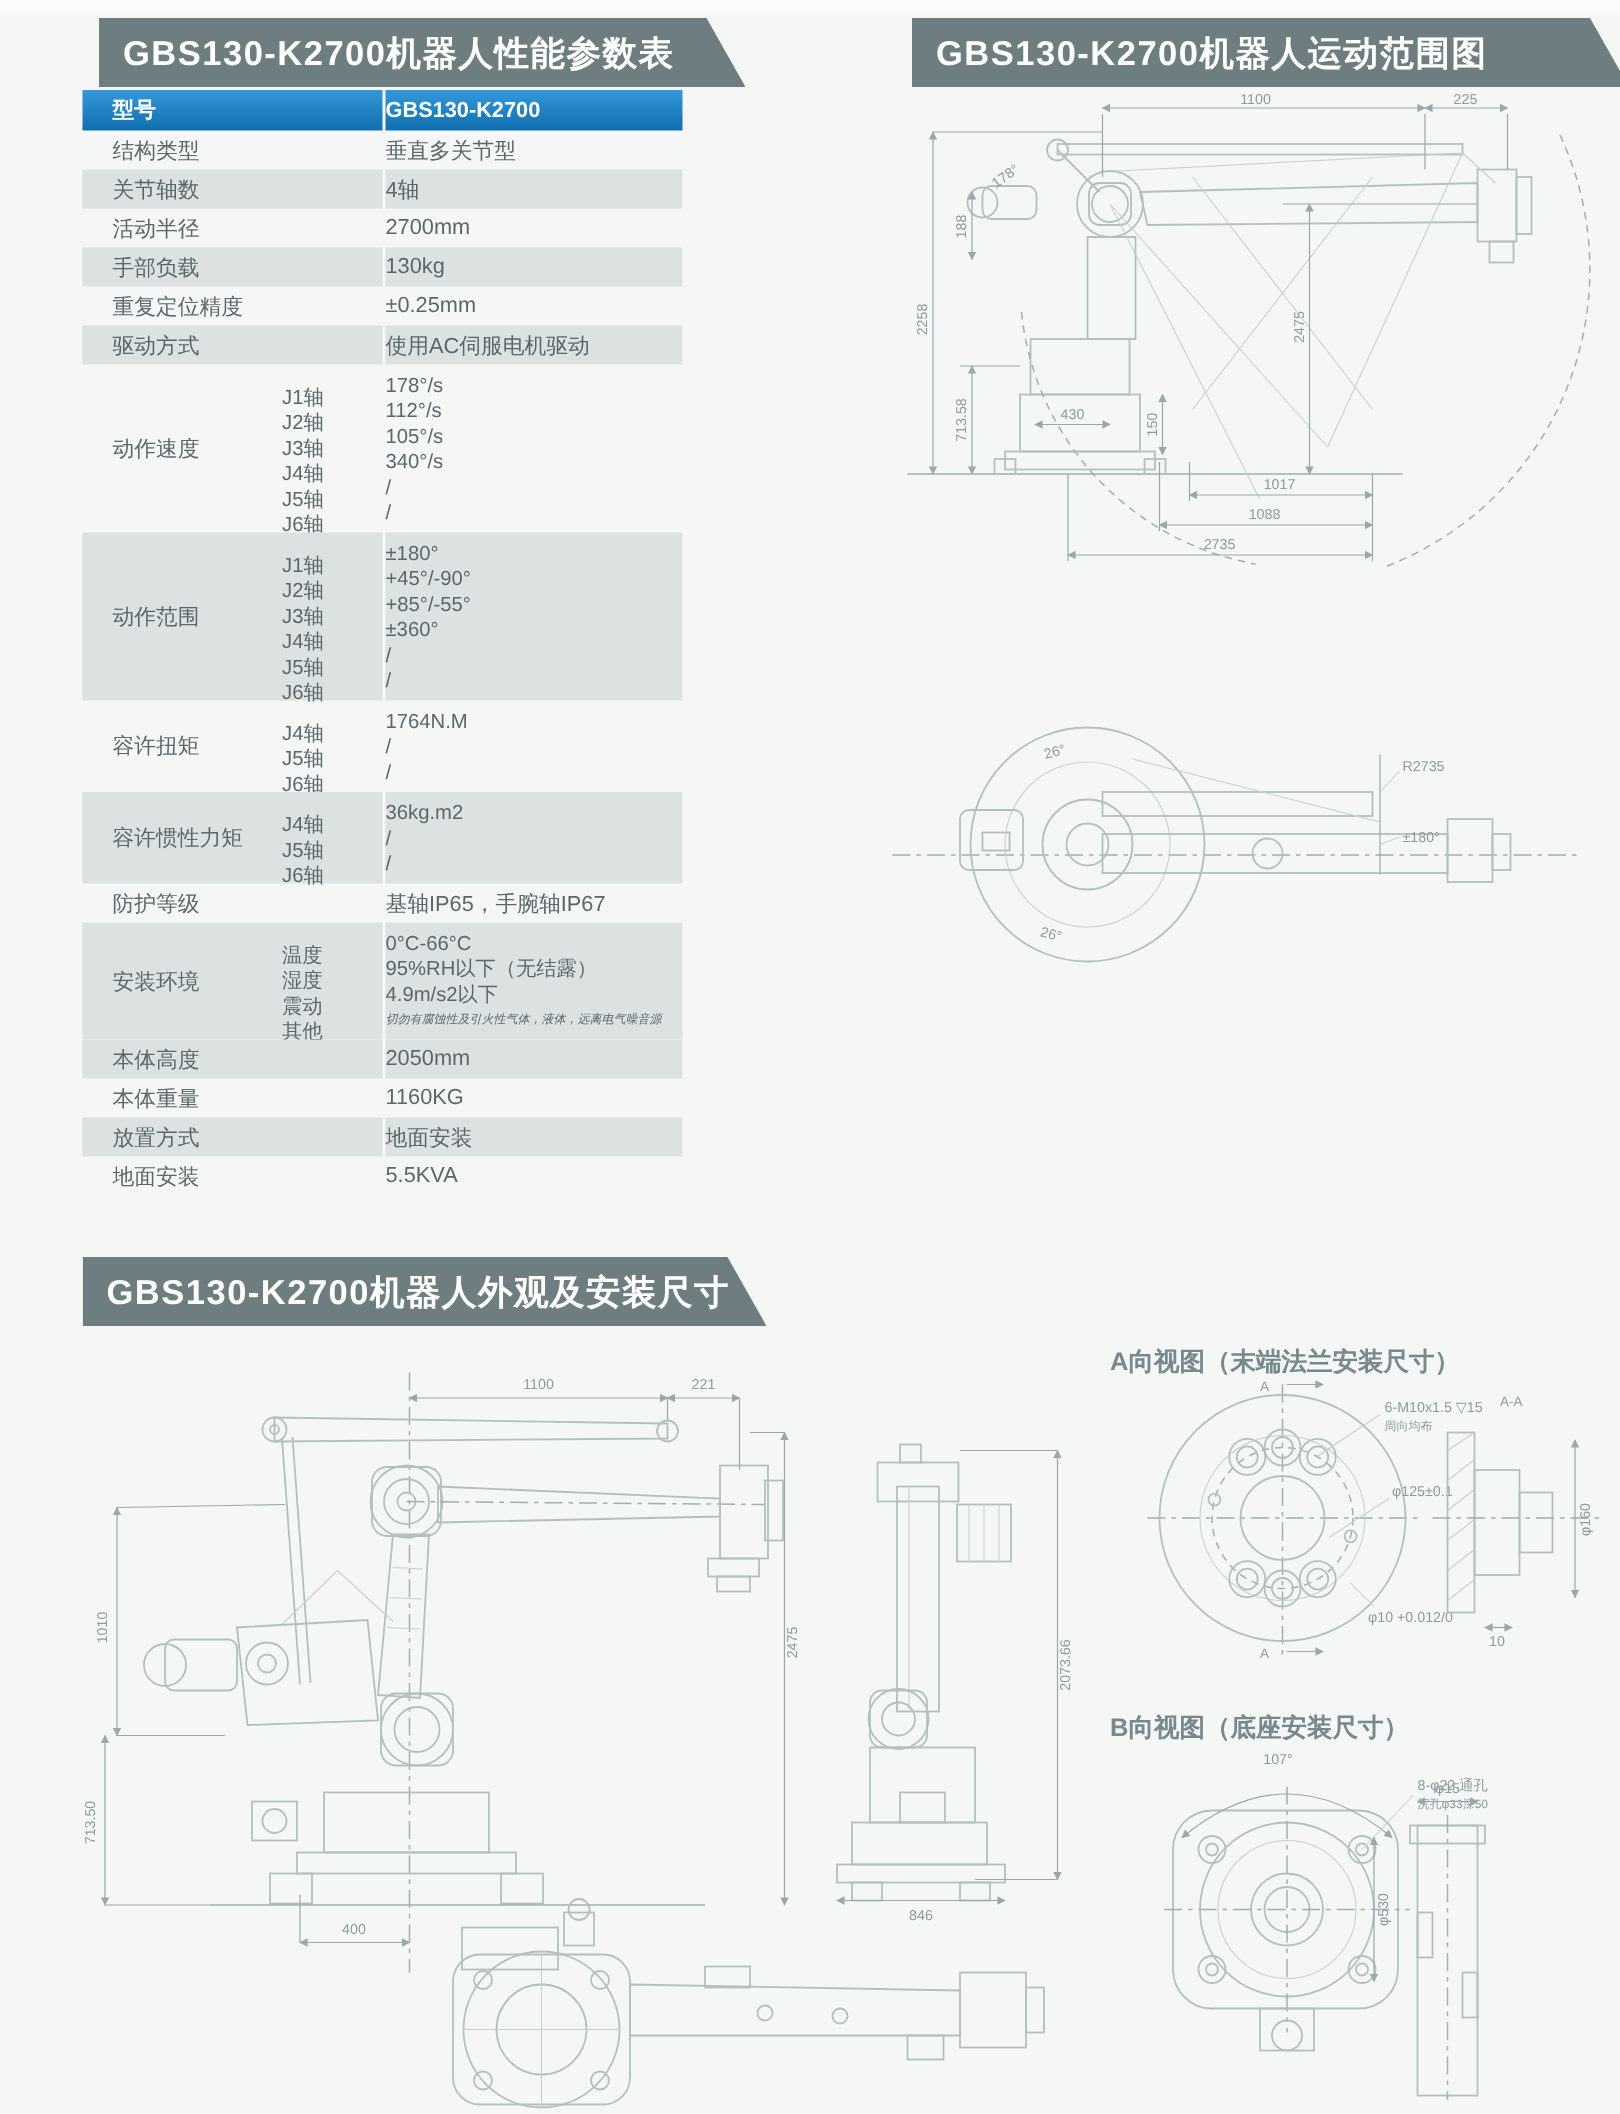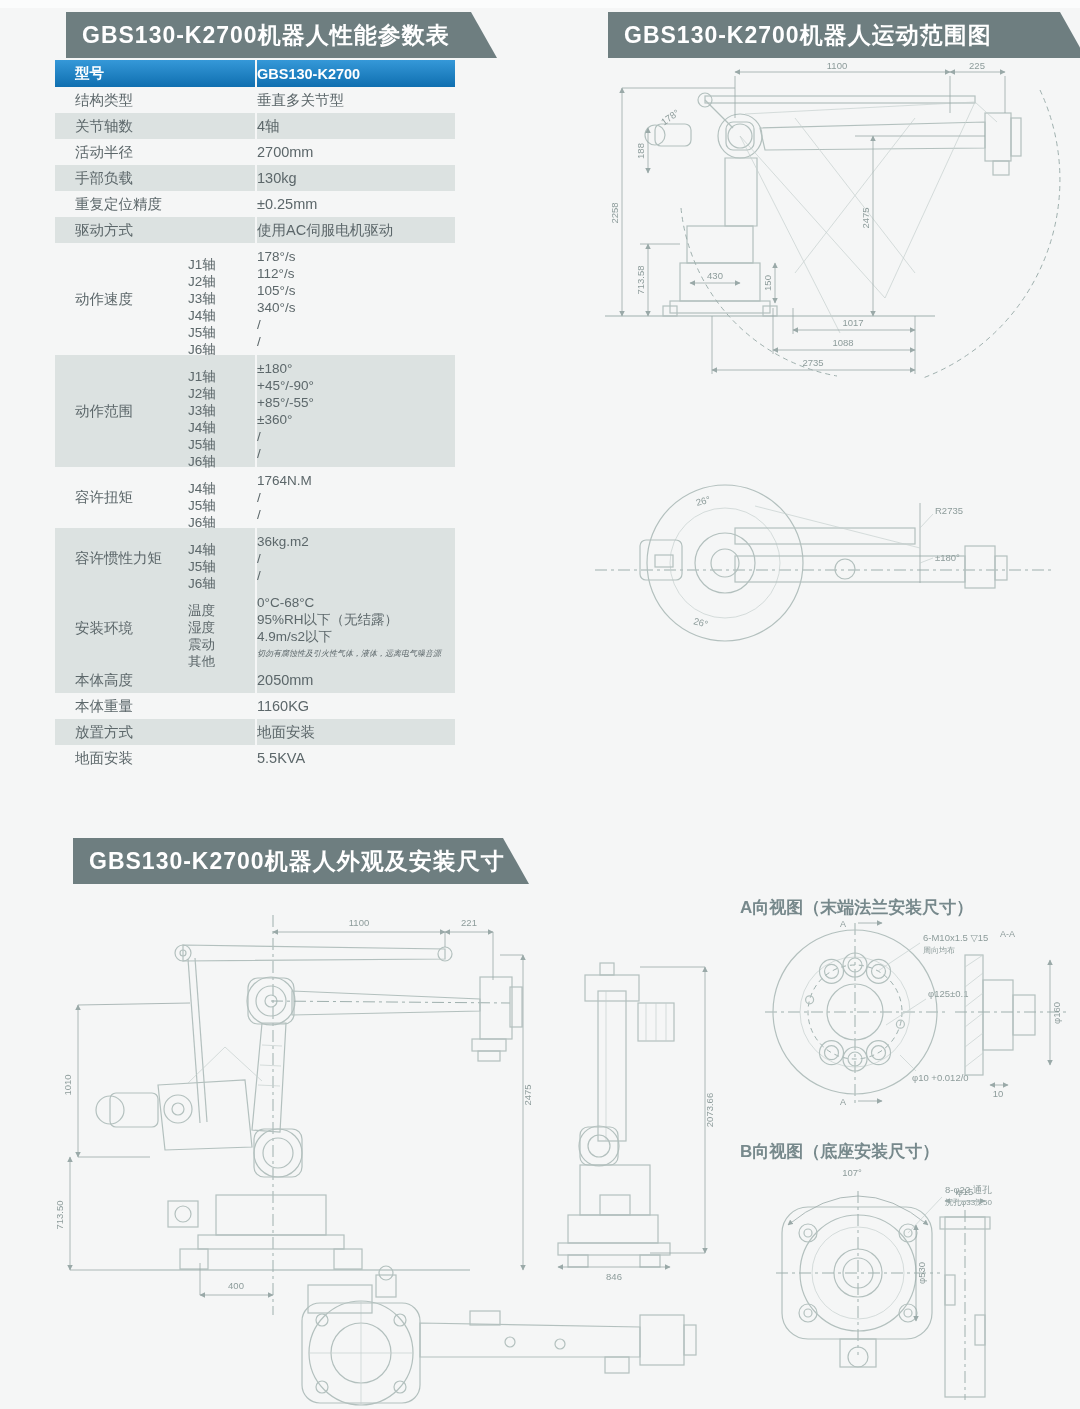--- a/index.html
+++ b/index.html
@@ -200,6 +200,14 @@
         </div>
       </div>
     </div>
+    <div class="trow">
+      <div class="tcell left">
+        <span>防护等级</span>
+      </div>
+      <div class="tcell right">
+        <span>基轴IP65，手腕轴IP67</span>
+      </div>
+    </div>
     <div class="trow shade">
       <div class="tcell left">
         <span>安装环境</span>

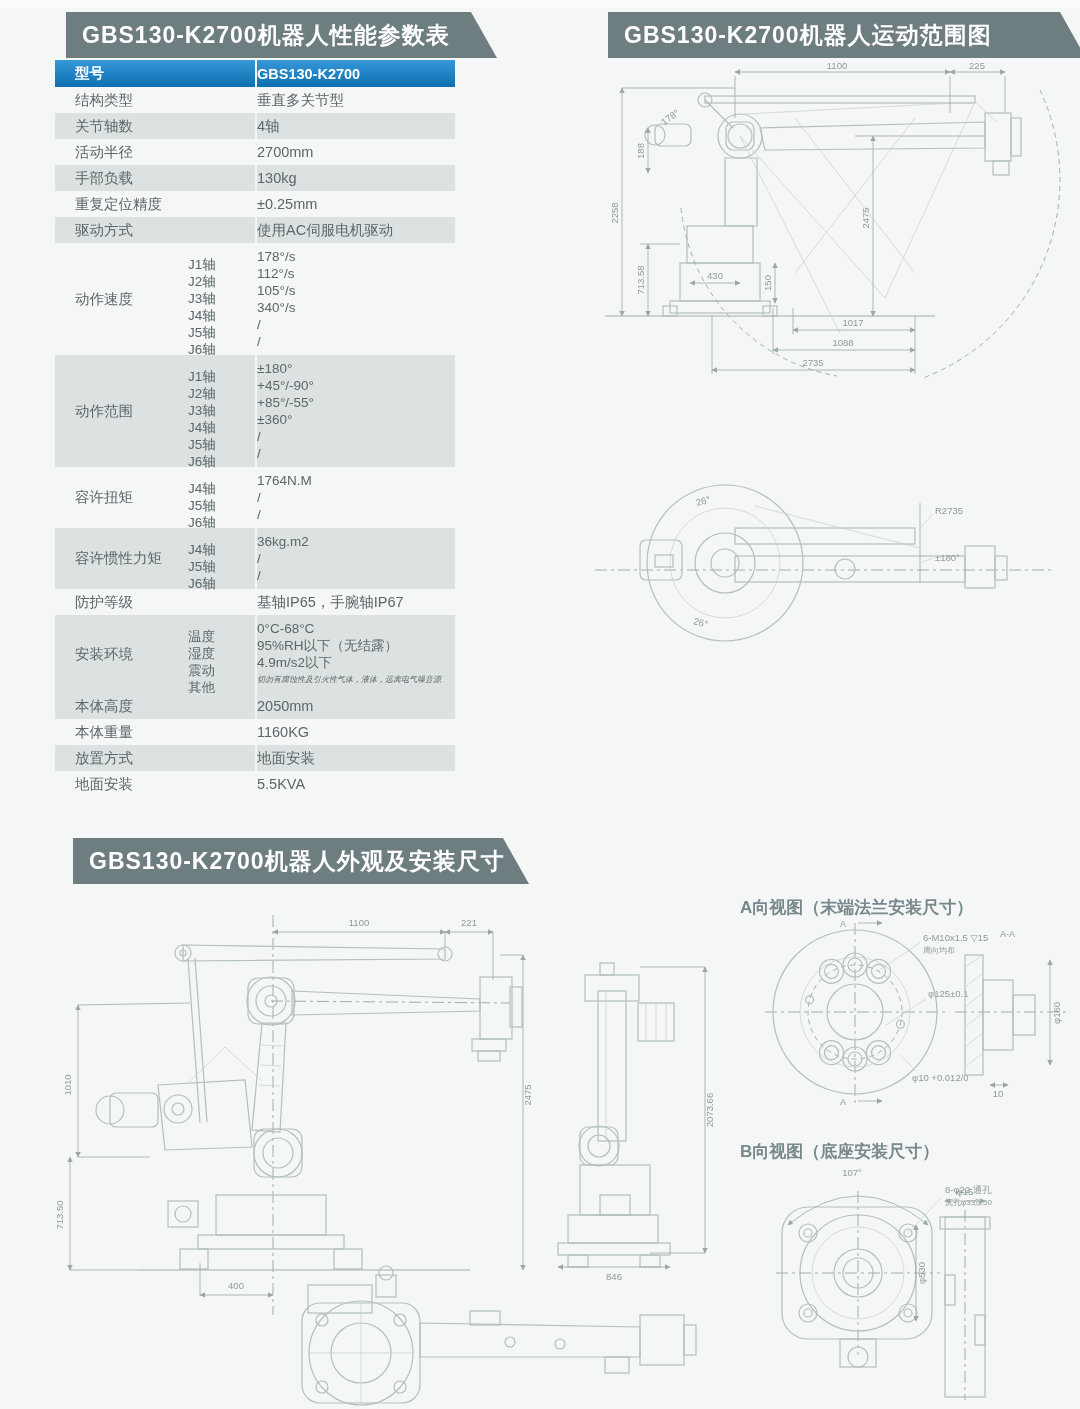--- a/index.html
+++ b/index.html
@@ -220,7 +220,7 @@
       </div>
       <div class="tcell right">
         <div class="valcol">
-          <div class="valline">0°C-68°C</div>
+          <div class="valline">0°C-66°C</div>
           <div class="valline">95%RH以下（无结露）</div>
           <div class="valline">4.9m/s2以下</div>
           <div class="valline tiny">切勿有腐蚀性及引火性气体，液体，远离电气噪音源</div>

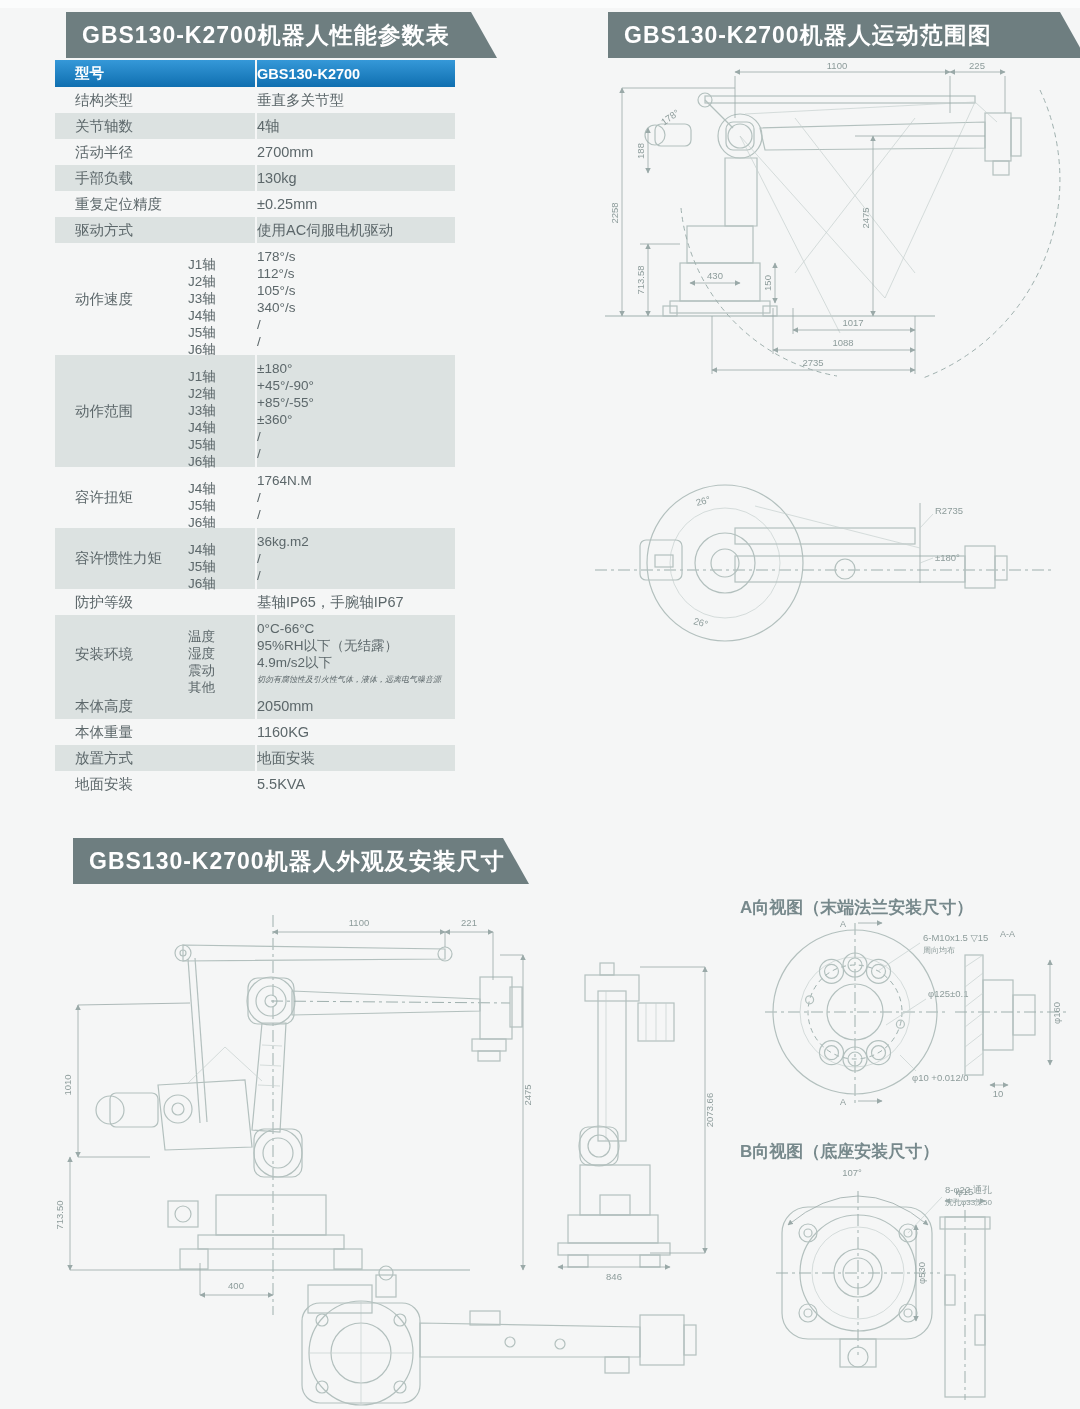--- a/index.html
+++ b/index.html
@@ -19,7 +19,7 @@
   }
   .banner-specs{left:55px;top:12px;width:415px;margin-left:11px;}
   .banner-motion{left:608px;top:12px;width:462px;}
-  .banner-install{left:73px;top:838px;width:440px;}
+  .banner-install{left:55px;top:838px;width:440px;}
   
   .spec-table{position:absolute;left:55px;top:60px;width:400px;}
   .trow{display:grid;grid-template-columns:200px 198px;column-gap:2px;}

